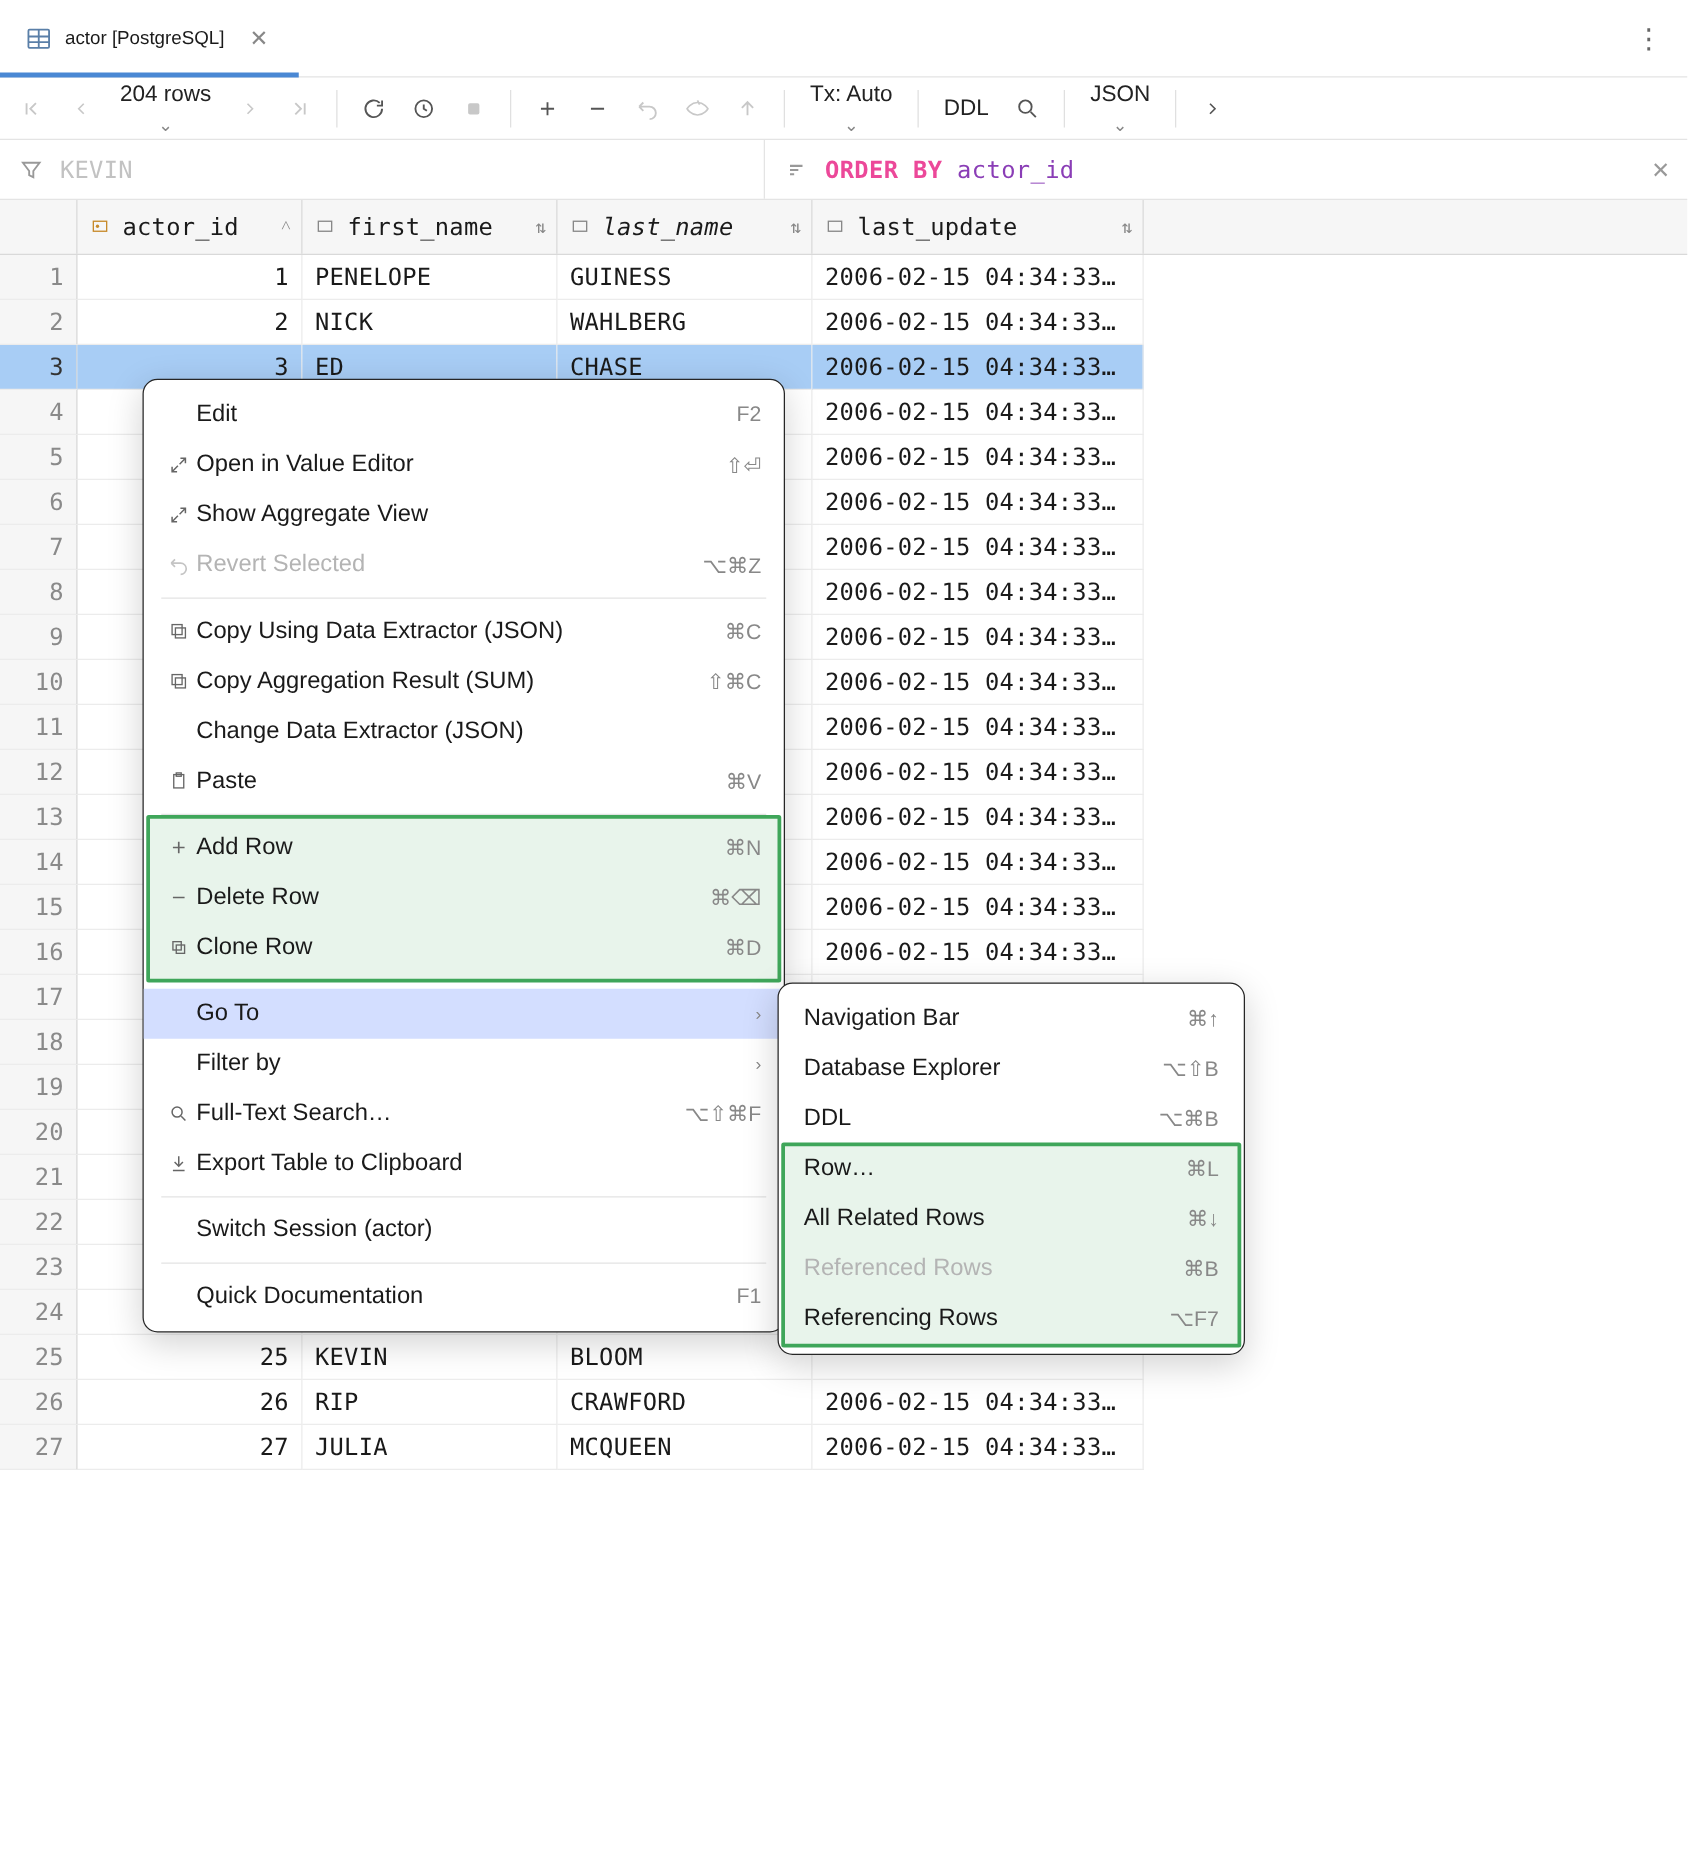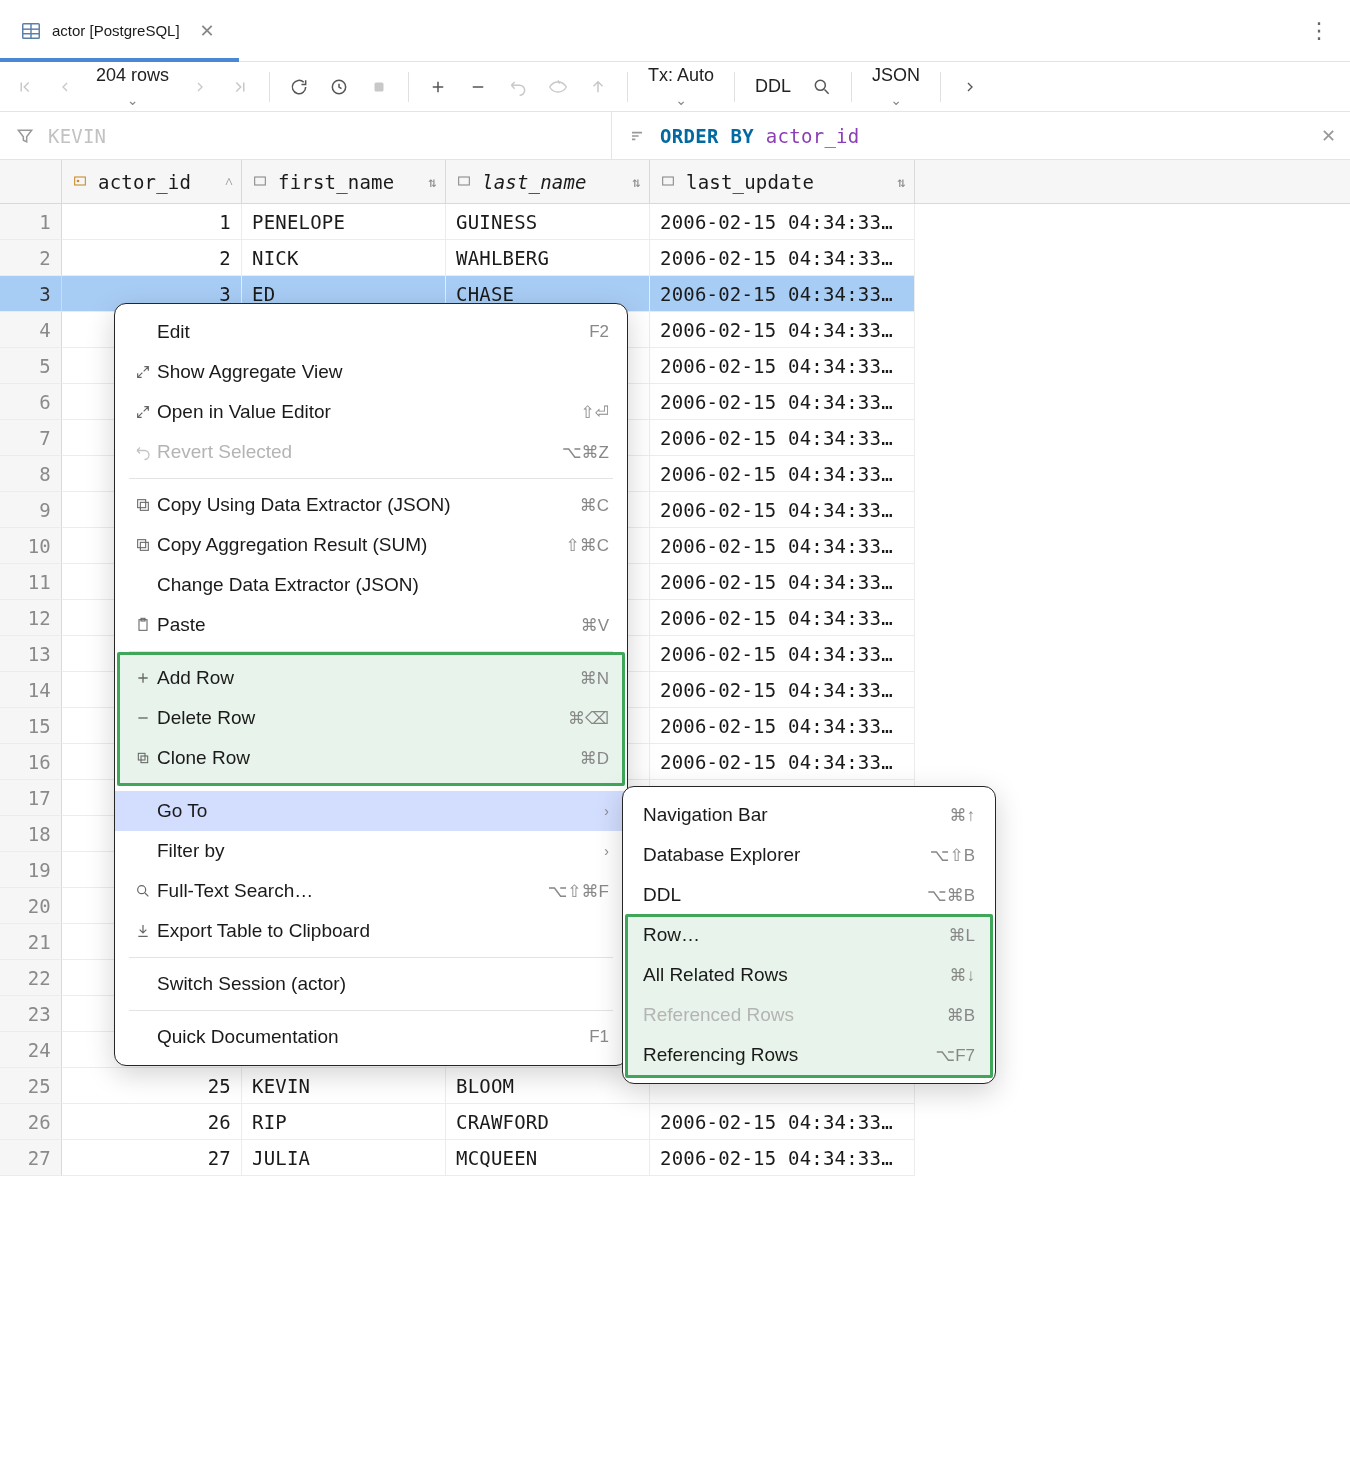--- a/index.html
+++ b/index.html
@@ -76,7 +76,7 @@
 .filter-icon { color: #999; width:22px; height:22px; display:flex; align-items:center; justify-content:center; }
 .where-text { color: #c2c2c2; font-family: "SF Mono", Menlo, monospace; font-size:19px; letter-spacing:0.2px; }
 .orderby-text { font-family: "SF Mono", Menlo, monospace; font-size:19px; letter-spacing:0.3px; }
-.kw-order, .kw-by { color: #0369a1; font-weight:700; }
+.kw-order, .kw-by { color: #ec4899; font-weight:700; }
 .kw-col { color: #8a3db6; }
 .close-x { position:absolute; right:14px; color:#999; cursor:pointer; }
 

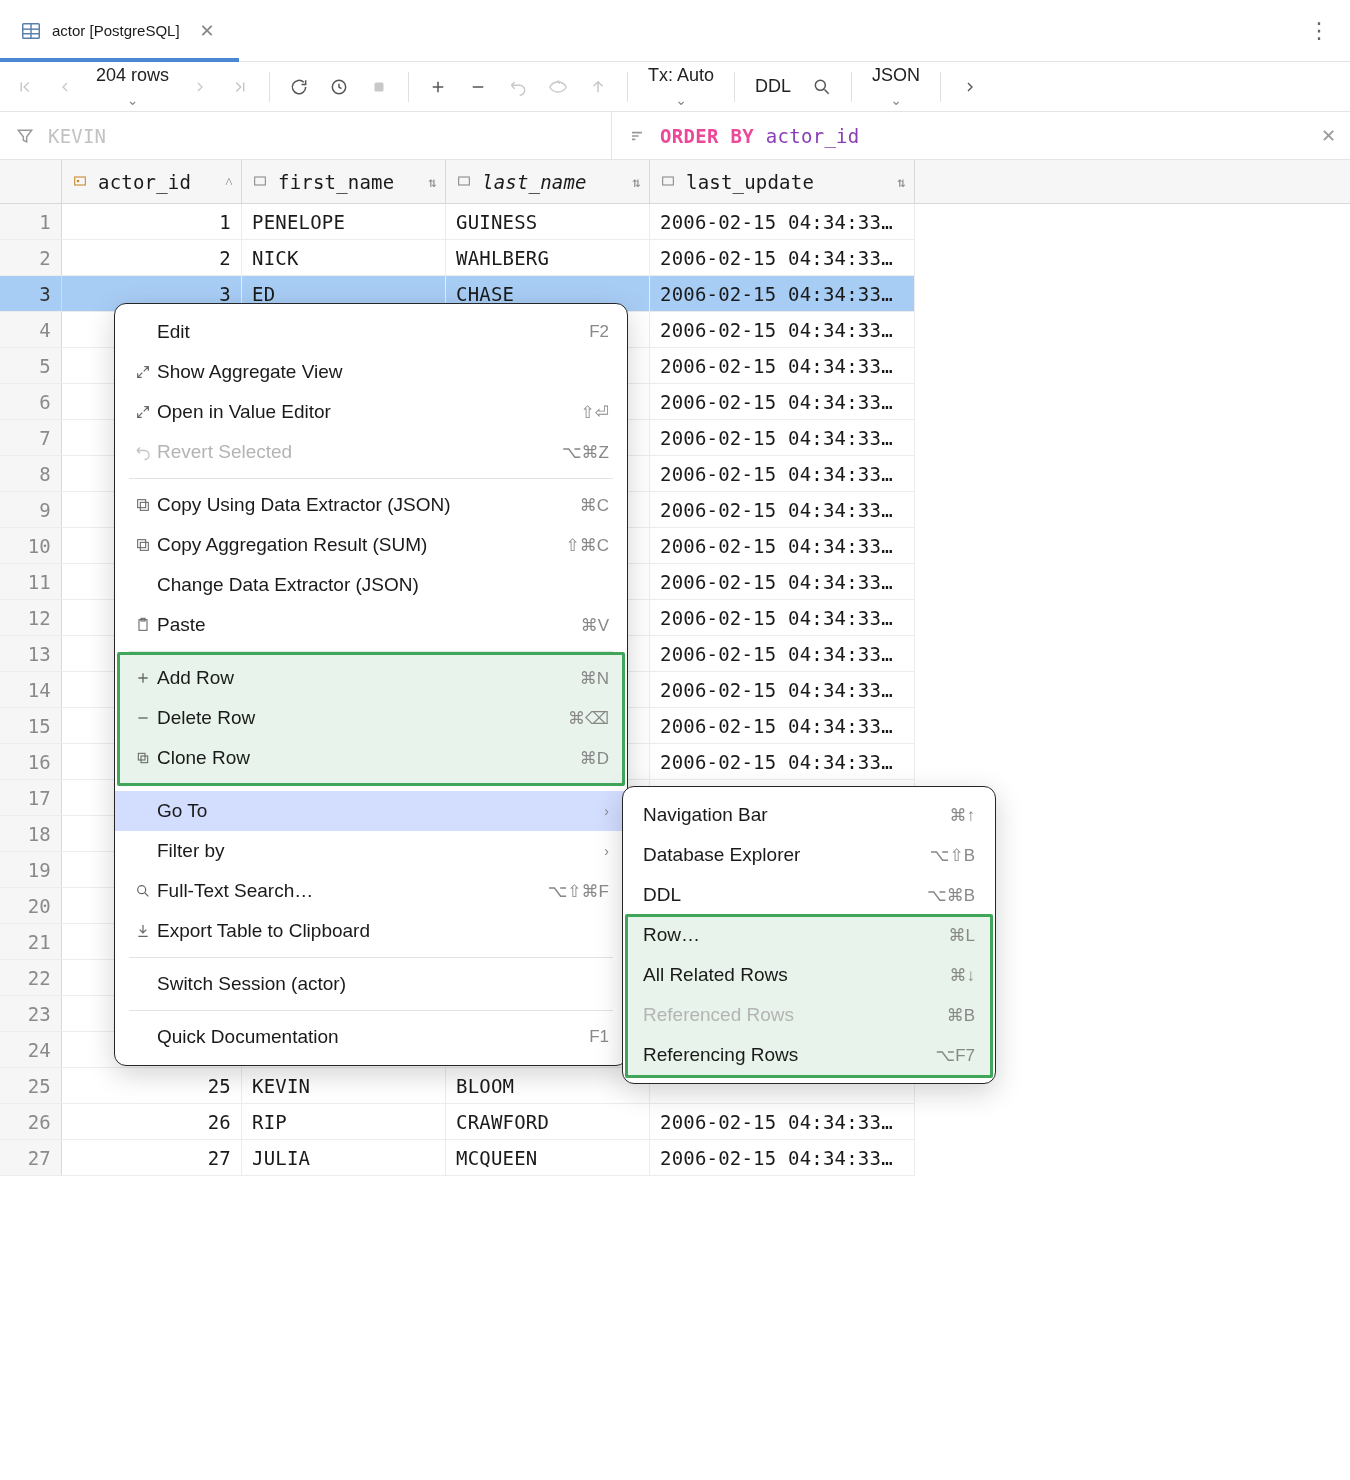--- a/index.html
+++ b/index.html
@@ -575,16 +575,16 @@
           <path d="M14 4h6v6M10 20H4v-6M20 4l-7 7M4 20l7-7" stroke="currentColor" stroke-width="1.8" fill="none"></path>
         </svg>
       </span>
-      <span class="menu-label">Show Aggregate View</span>
-    </div>
-    <div class="menu-item">
-      <span class="menu-icon">
-        <svg width="16" height="16" viewBox="0 0 24 24">
-          <path d="M14 4h6v6M10 20H4v-6M20 4l-7 7M4 20l7-7" stroke="currentColor" stroke-width="1.8" fill="none"></path>
-        </svg>
-      </span>
       <span class="menu-label">Open in Value Editor</span>
       <span class="menu-short">⇧⏎</span>
+    </div>
+    <div class="menu-item">
+      <span class="menu-icon">
+        <svg width="16" height="16" viewBox="0 0 24 24">
+          <path d="M14 4h6v6M10 20H4v-6M20 4l-7 7M4 20l7-7" stroke="currentColor" stroke-width="1.8" fill="none"></path>
+        </svg>
+      </span>
+      <span class="menu-label">Show Aggregate View</span>
     </div>
     <div class="menu-item disabled">
       <span class="menu-icon">

